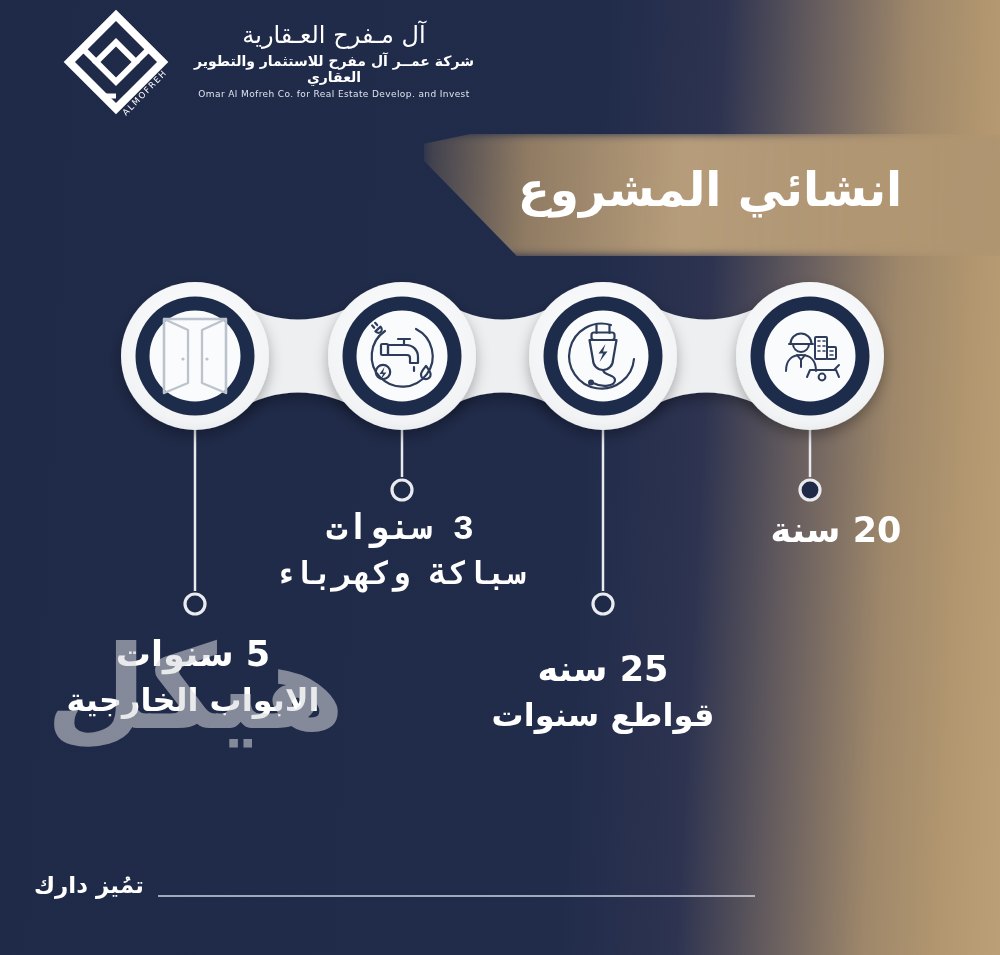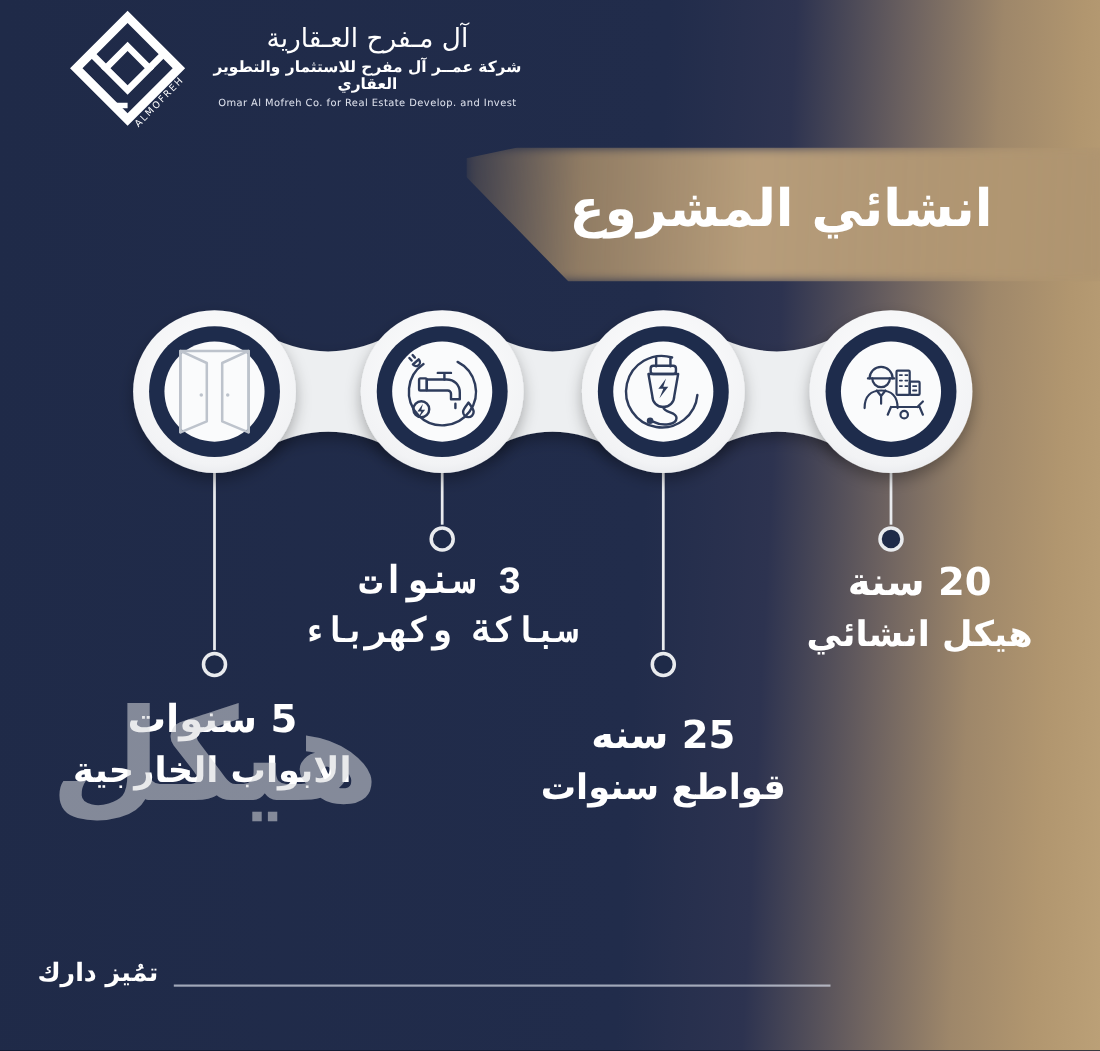--- a/index.html
+++ b/index.html
@@ -179,7 +179,6 @@
   </div>
   <div class="g-label g-structure">
     <div class="g-duration">20 سنة</div>
-    <div class="g-scope">هيكل انشائي</div>
   </div>
   <div class="g-label g-doors">
     <div class="g-duration">5 سنوات</div>

